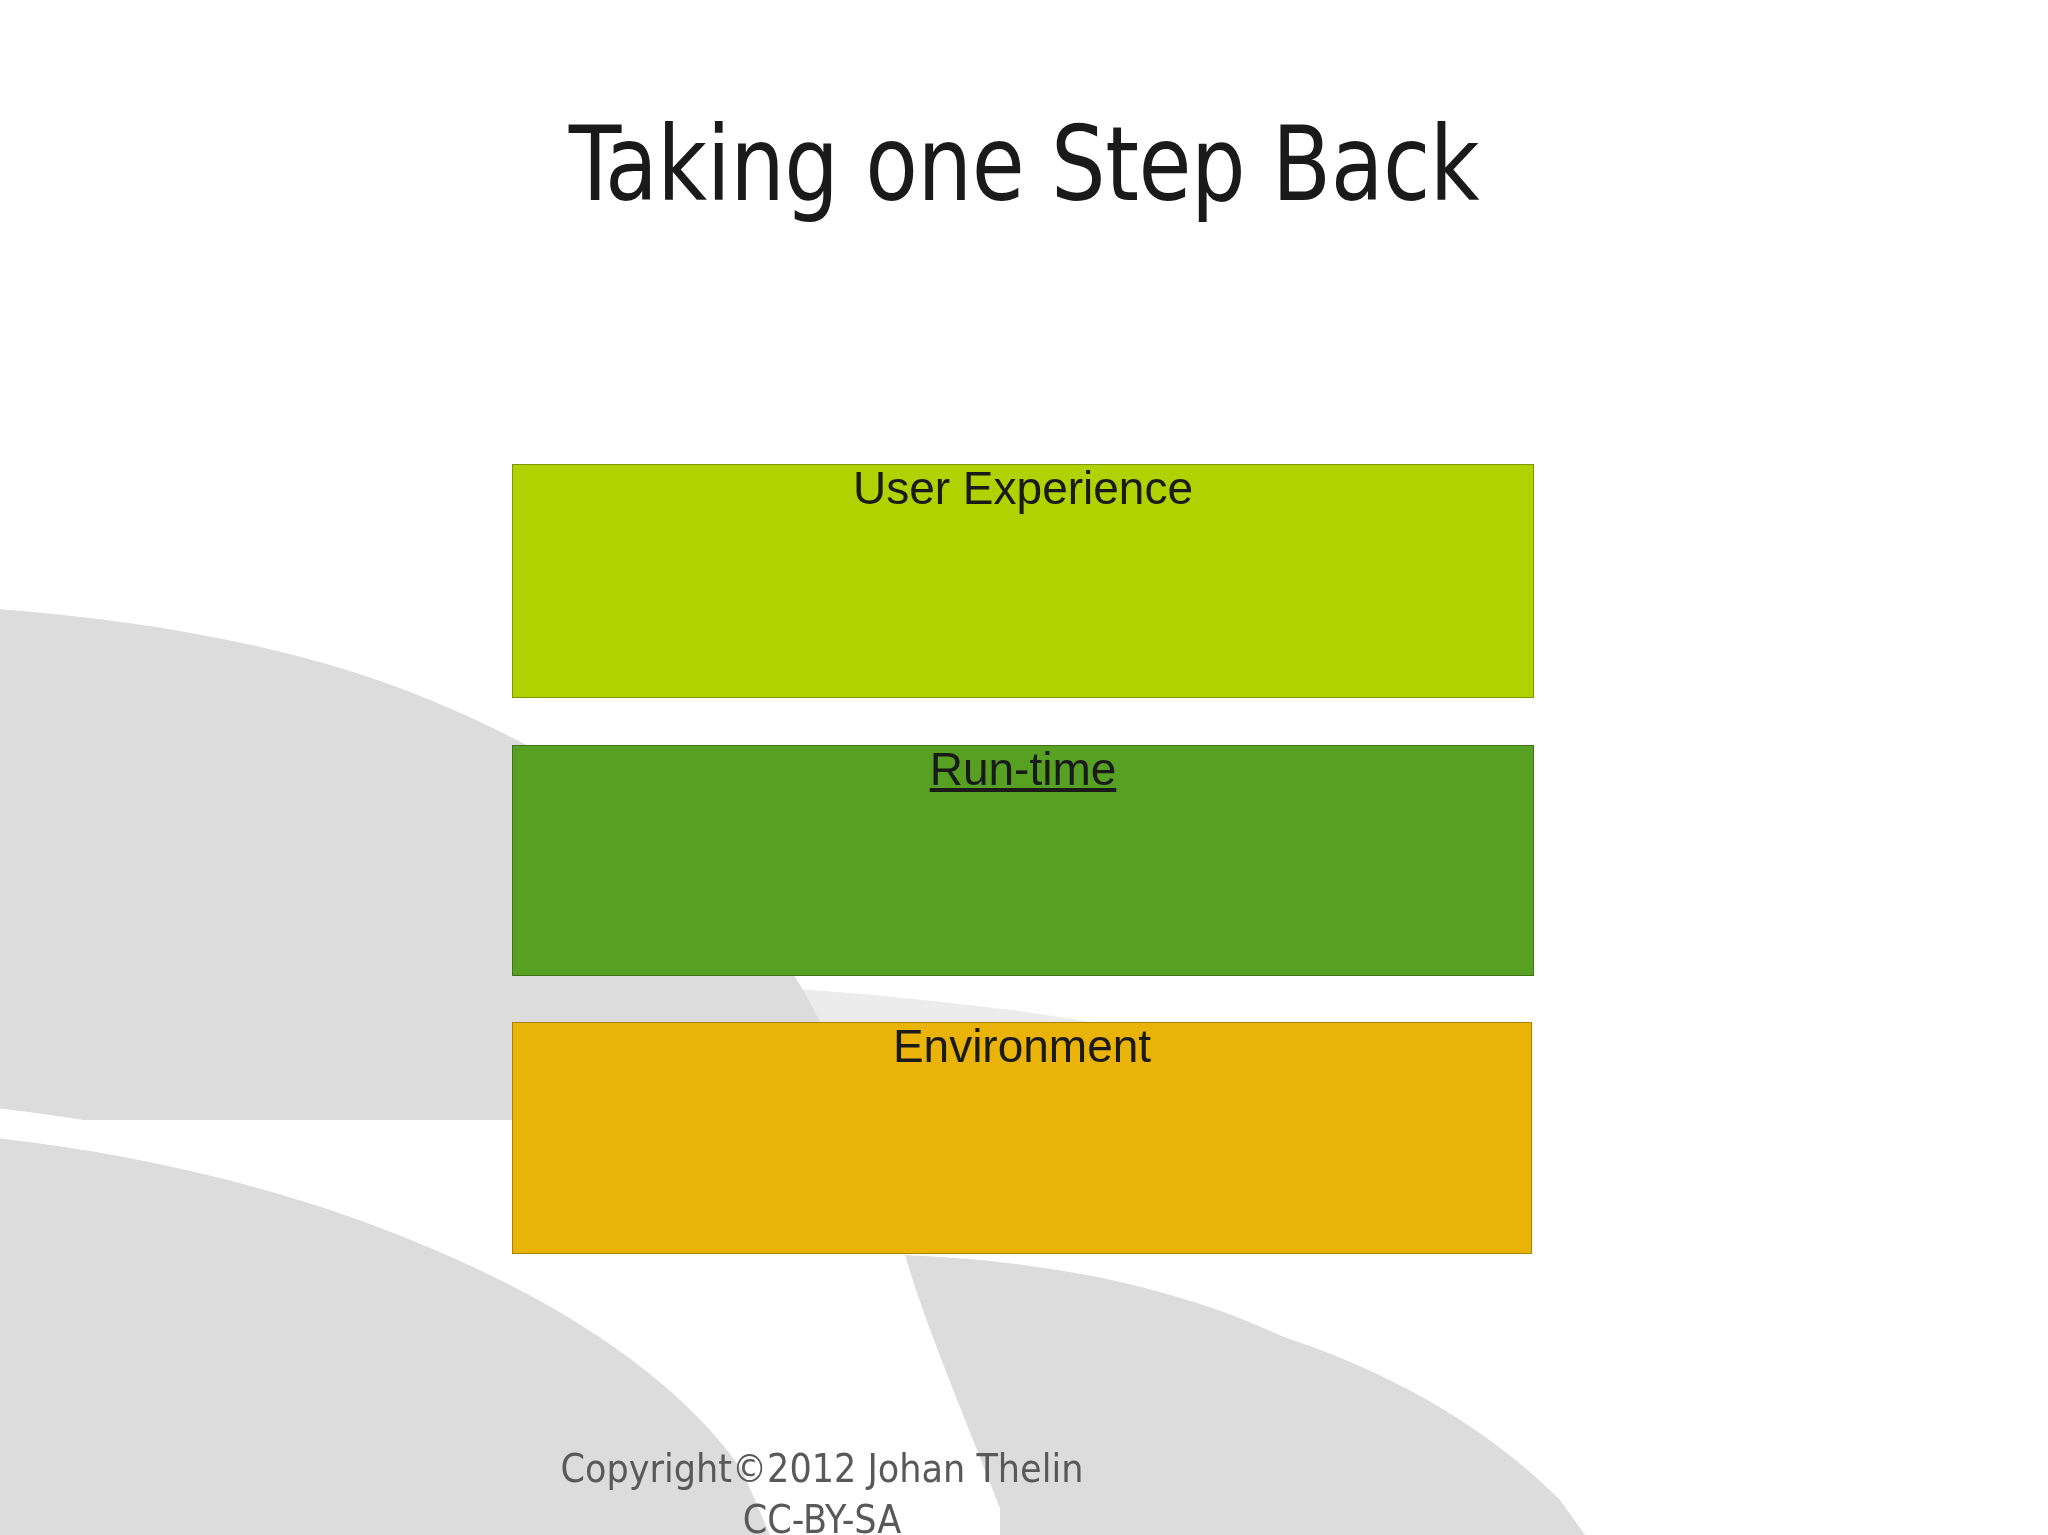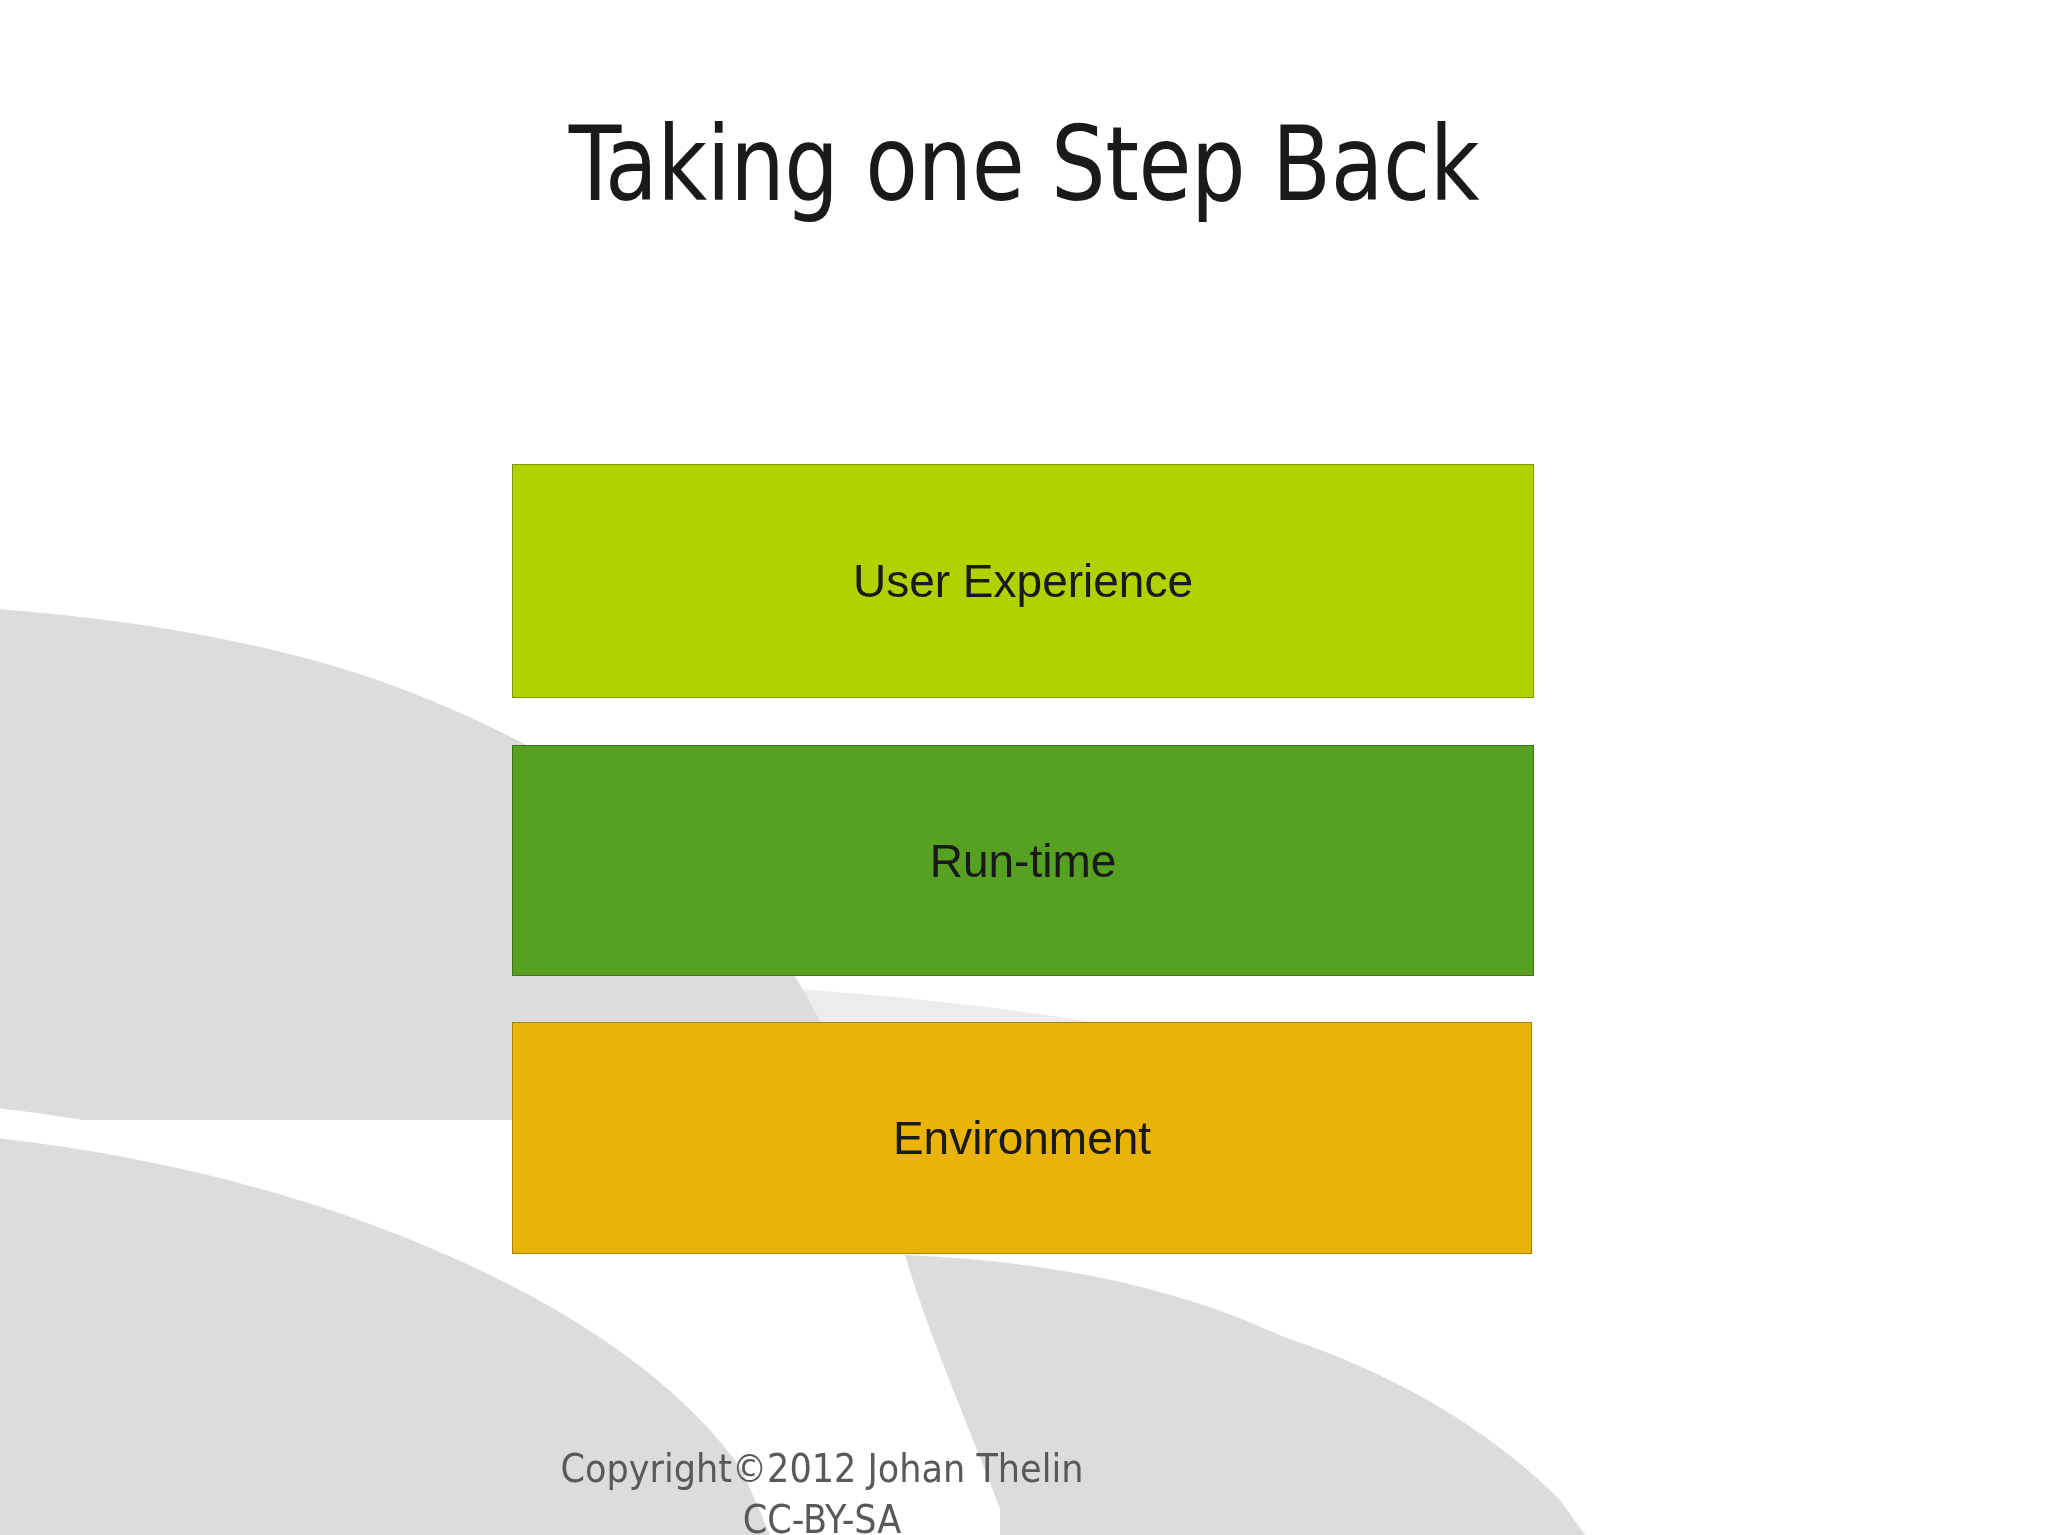--- a/index.html
+++ b/index.html
@@ -66,7 +66,6 @@
     position: absolute;
     box-sizing: border-box;
     display: flex;
-    align-items: center;
     justify-content: center;
     border: 1px solid rgba(0,0,0,0.28);
   }

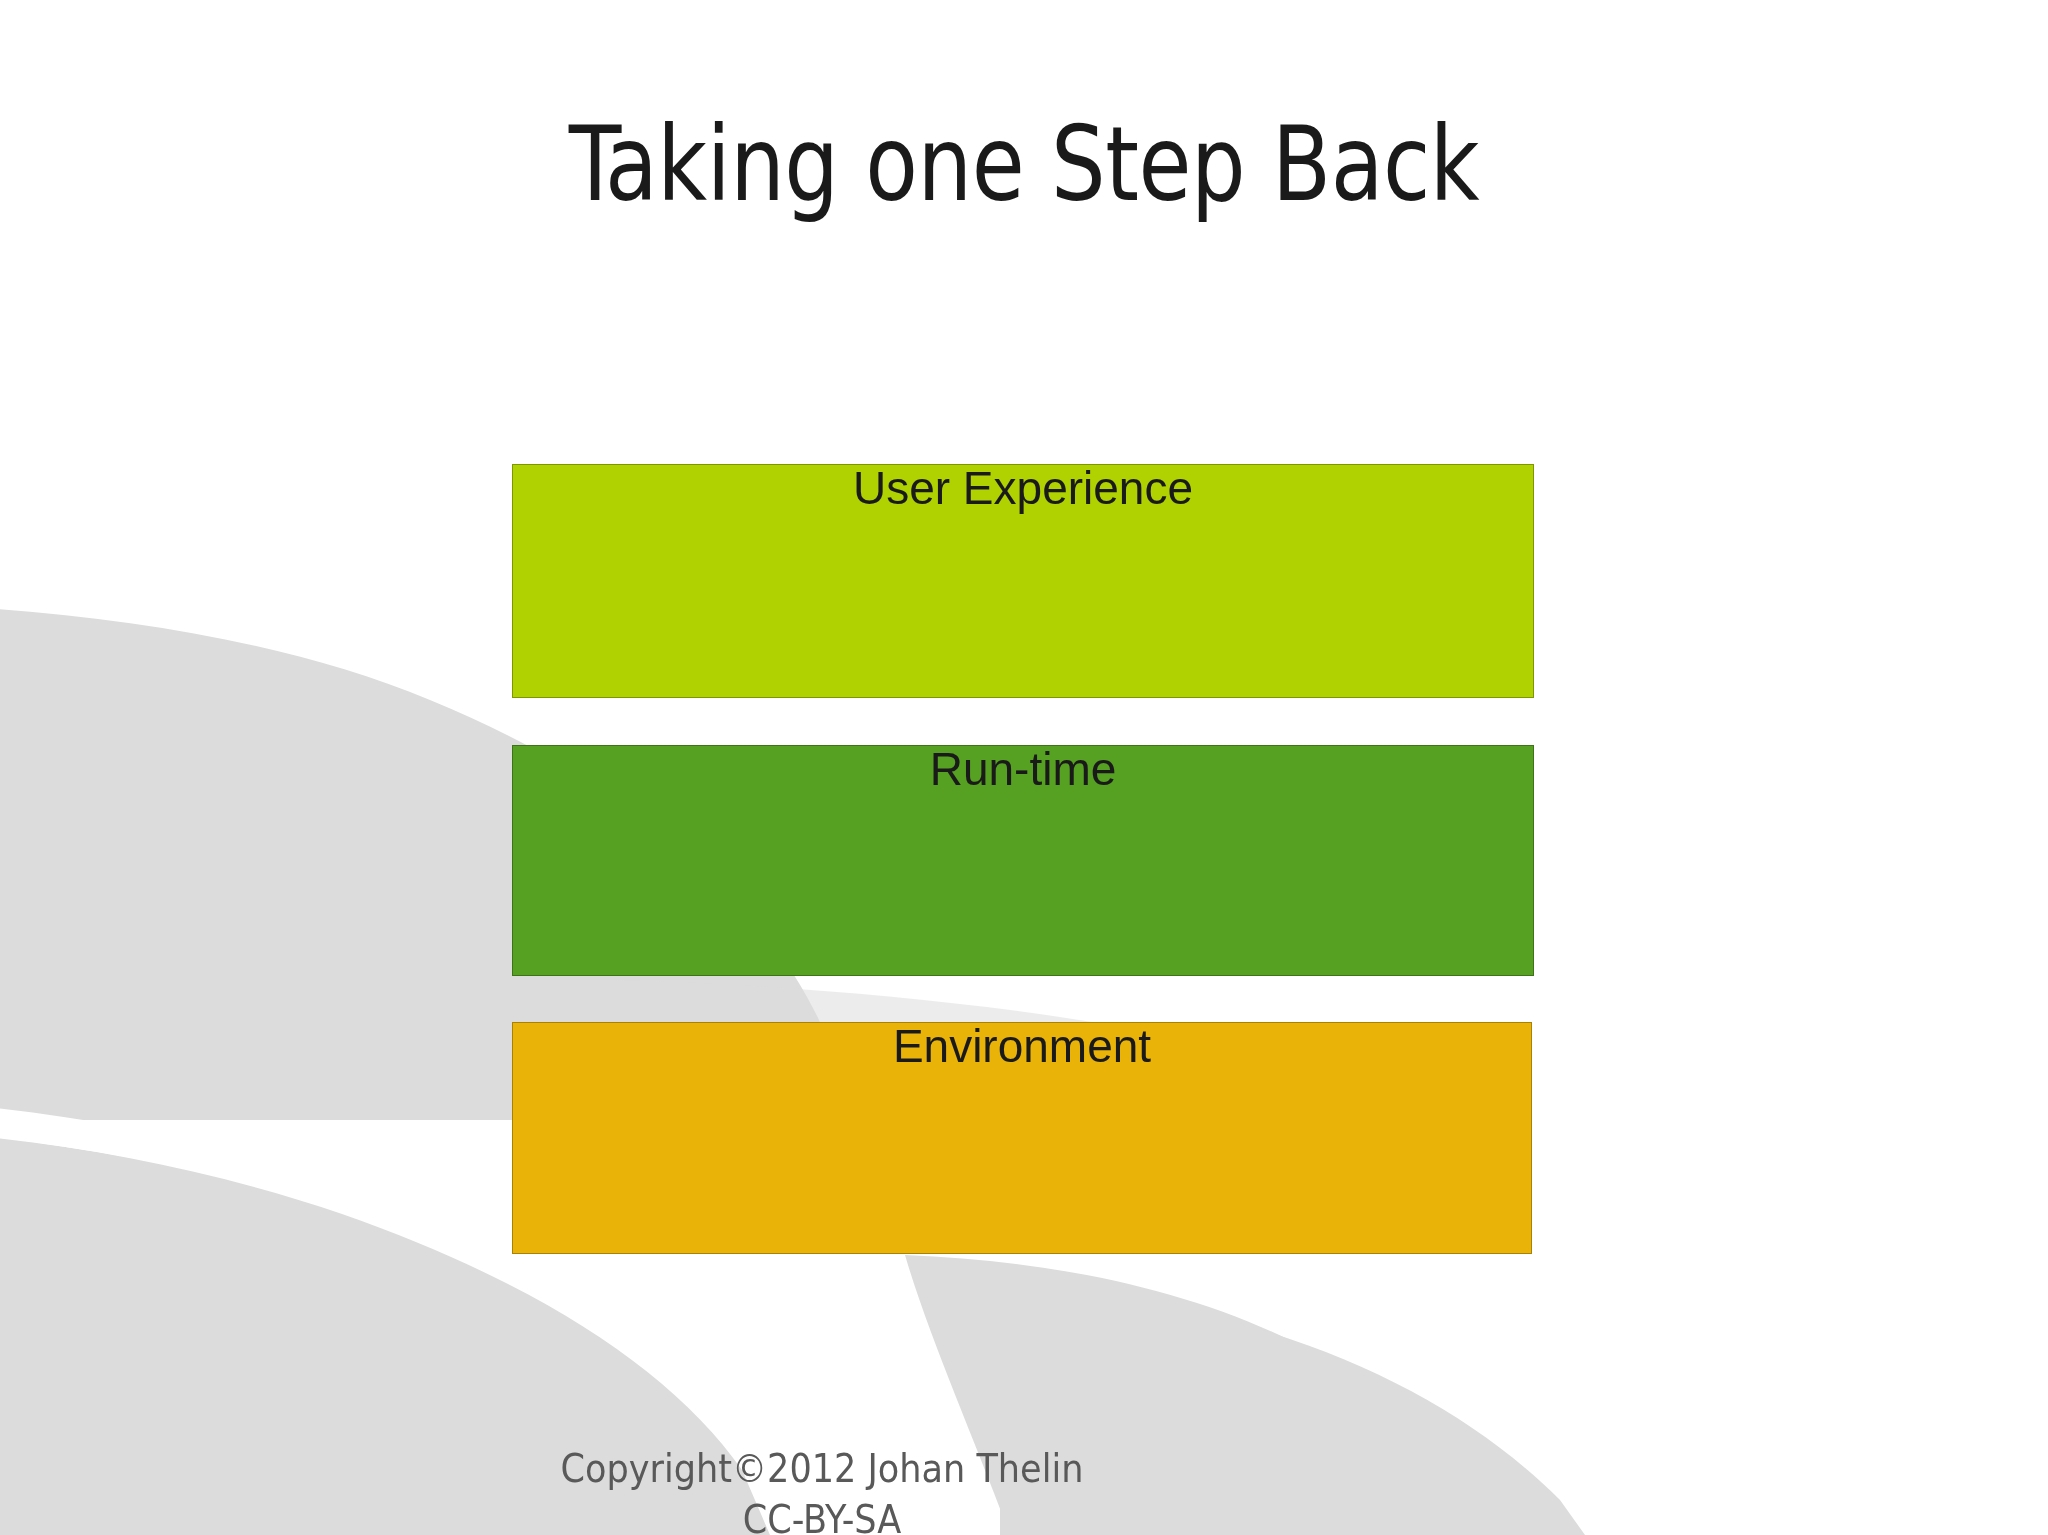--- a/index.html
+++ b/index.html
@@ -183,7 +183,7 @@
     </div>
 
     <div class="layer-box" id="box-run-time" style="background:#56a022;">
-      <span class="layer-label" style="color: rgb(26, 26, 26);">Run-time</span>
+      <span class="layer-label" style="color: rgb(26, 26, 26); text-decoration: underline;">Run-time</span>
     </div>
 
     <div class="layer-box" id="box-environment" style="background:#eab308;">

